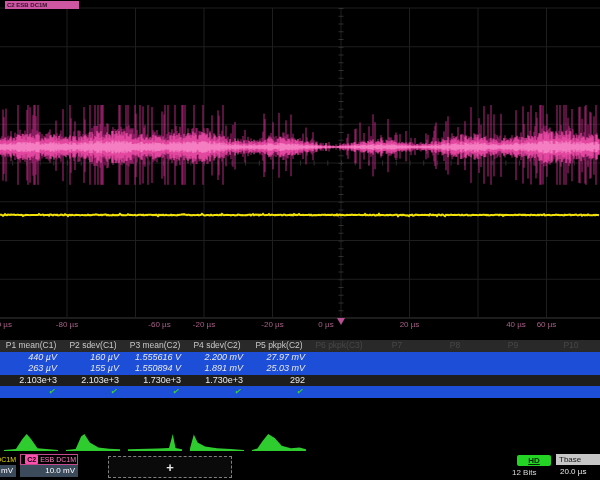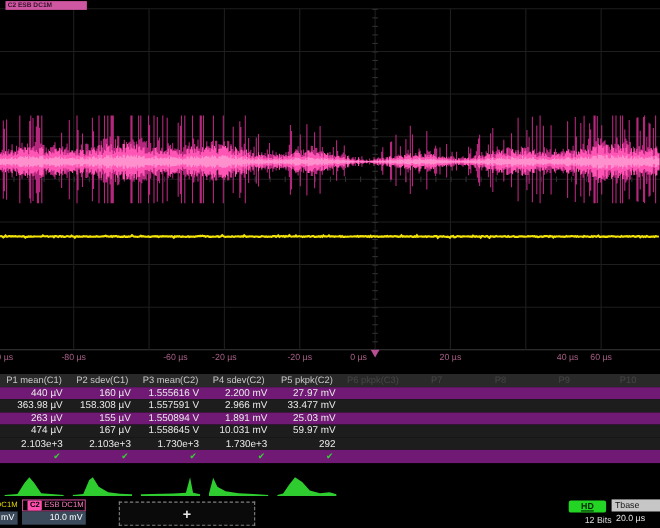--- a/index.html
+++ b/index.html
@@ -18,7 +18,7 @@
   #meastable{position:absolute;left:0;top:340px;width:600px;}
   .mrow{display:flex;height:11.5px;line-height:11.5px;font-size:9px;width:600px;}
   .mhead{background:#292929;}
-  .stripe-a{background:#701a75;}
+  .stripe-a{background:#1d4ed8;font-style:italic;}
   .stripe-b{background:#1d1d1d;}
   .hcell{display:inline-block;text-align:center;color:#c8c8c8;font-size:8.5px;
          overflow:hidden;white-space:nowrap;}

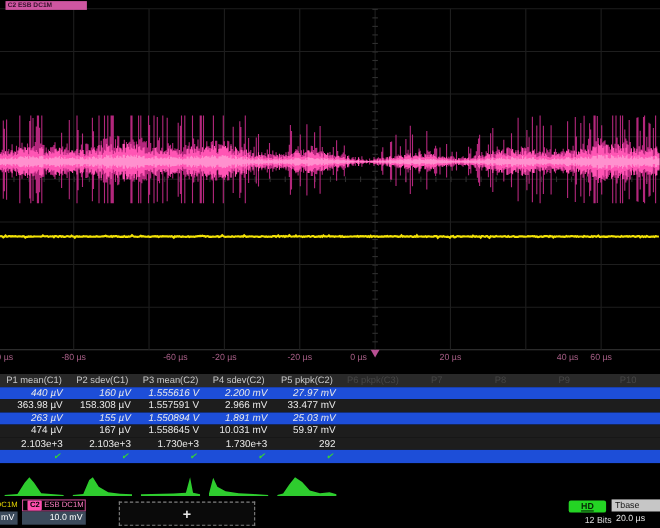--- a/index.html
+++ b/index.html
@@ -202,13 +202,6 @@
         <span class="vcell">2.200 mV</span>
         <span class="vcell">27.97 mV</span>
       </div>
-      <div class="mrow stripe-b">
-        <span class="vcell">363.98 µV</span>
-        <span class="vcell">158.308 µV</span>
-        <span class="vcell">1.557591 V</span>
-        <span class="vcell">2.966 mV</span>
-        <span class="vcell">33.477 mV</span>
-      </div>
       <div class="mrow stripe-a">
         <span class="vcell">263 µV</span>
         <span class="vcell">155 µV</span>

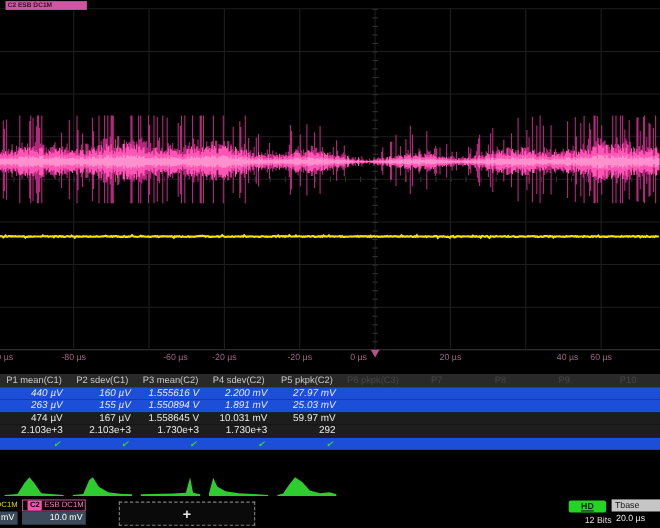--- a/index.html
+++ b/index.html
@@ -210,13 +210,6 @@
         <span class="vcell">25.03 mV</span>
       </div>
       <div class="mrow stripe-b">
-        <span class="vcell">474 µV</span>
-        <span class="vcell">167 µV</span>
-        <span class="vcell">1.558645 V</span>
-        <span class="vcell">10.031 mV</span>
-        <span class="vcell">59.97 mV</span>
-      </div>
-      <div class="mrow stripe-b">
         <span class="vcell">2.103e+3</span>
         <span class="vcell">2.103e+3</span>
         <span class="vcell">1.730e+3</span>

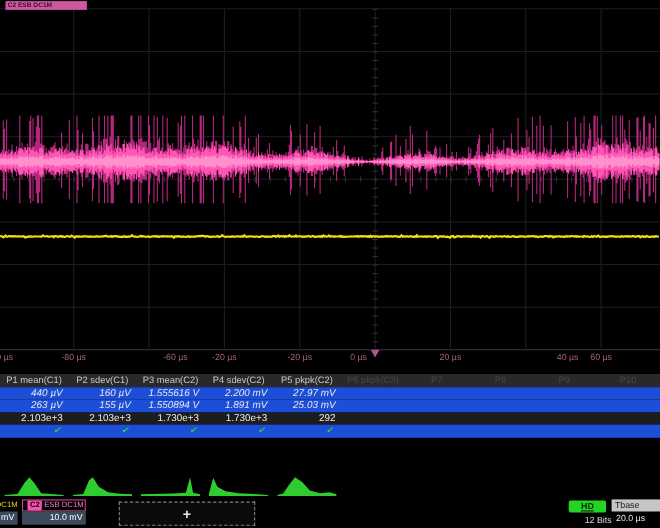--- a/index.html
+++ b/index.html
@@ -49,7 +49,7 @@
   #hdbadge{position:absolute;left:517px;top:3px;width:34px;height:11px;background:#24d424;
            color:#052605;font-weight:bold;font-size:8px;text-align:center;line-height:11px;
            border-radius:2px;text-decoration:underline;}
-  #bits{position:absolute;left:512px;top:16px;width:44px;text-align:right;color:#d8d8d8;
+  #bits{position:absolute;left:512px;top:16px;width:44px;text-align:left;color:#d8d8d8;
         font-size:8px;}
   #tbasebox{position:absolute;left:556px;top:2px;width:120px;height:24px;}
   .tb-head{height:11px;background:#c6c6c6;color:#151515;font-size:8px;padding:0 3px;

